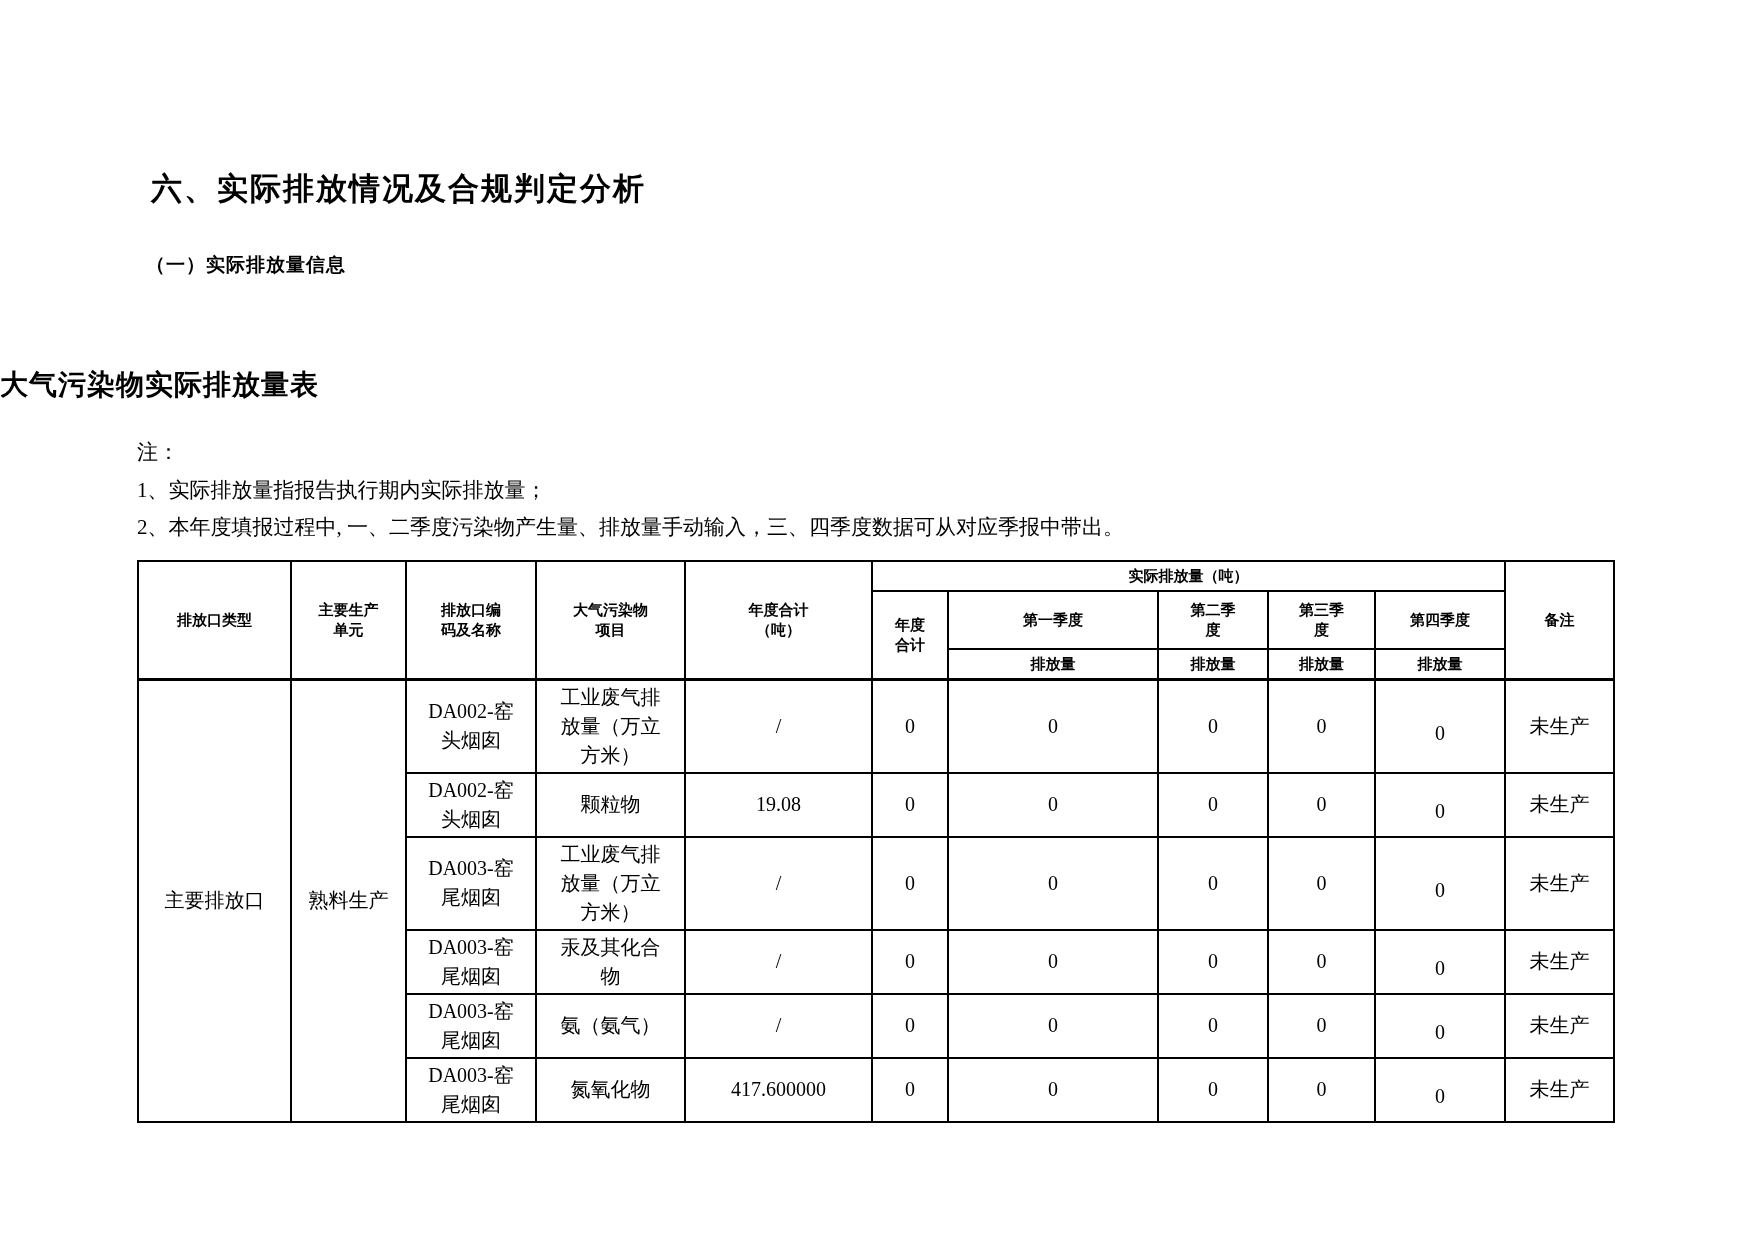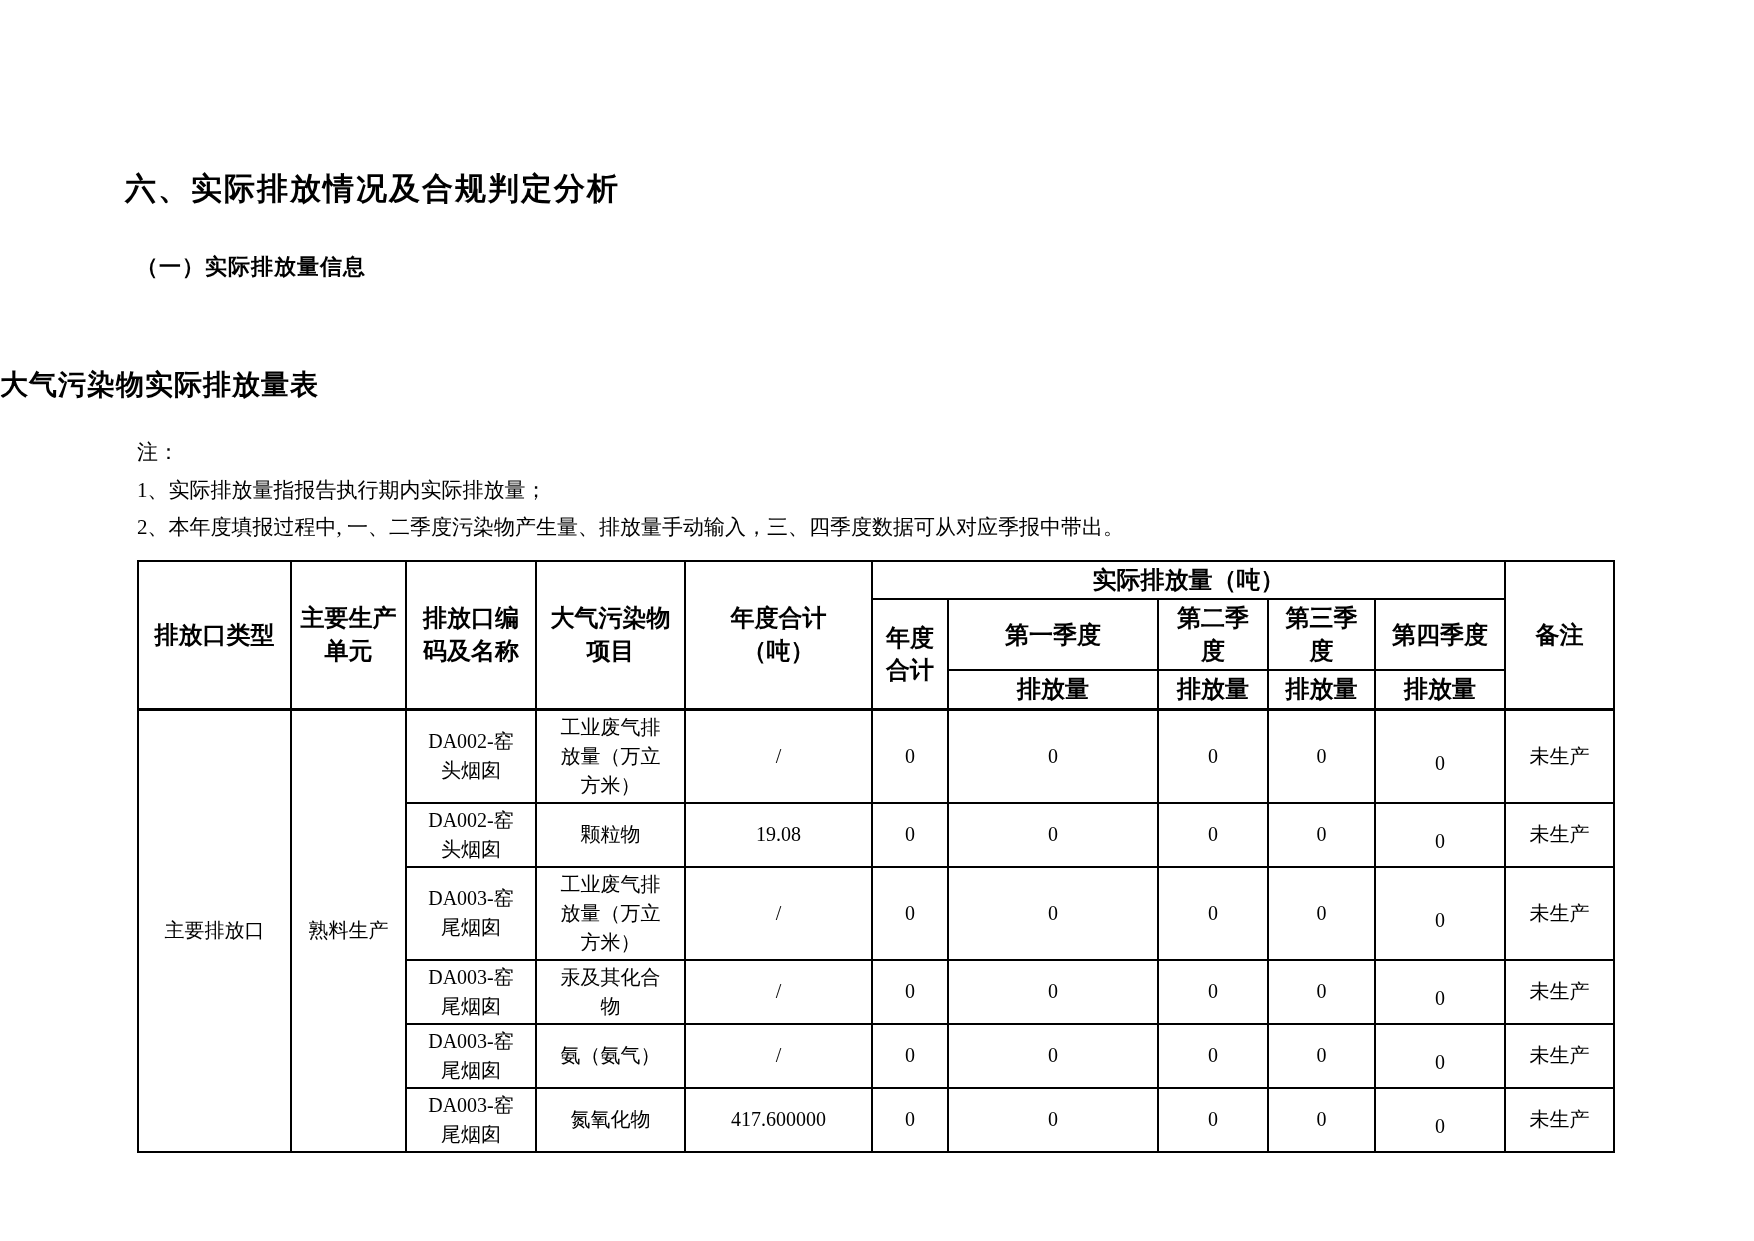--- a/index.html
+++ b/index.html
@@ -10,7 +10,7 @@
     position: relative; overflow: hidden;
   }
   .h1 {
-    position: absolute; left: 125px; top: 168px;
+    position: absolute; left: 151px; top: 168px;
     font-family: Liberation Sans, sans-serif;
     font-weight: bold; font-size: 31px; letter-spacing: 2px;
   }

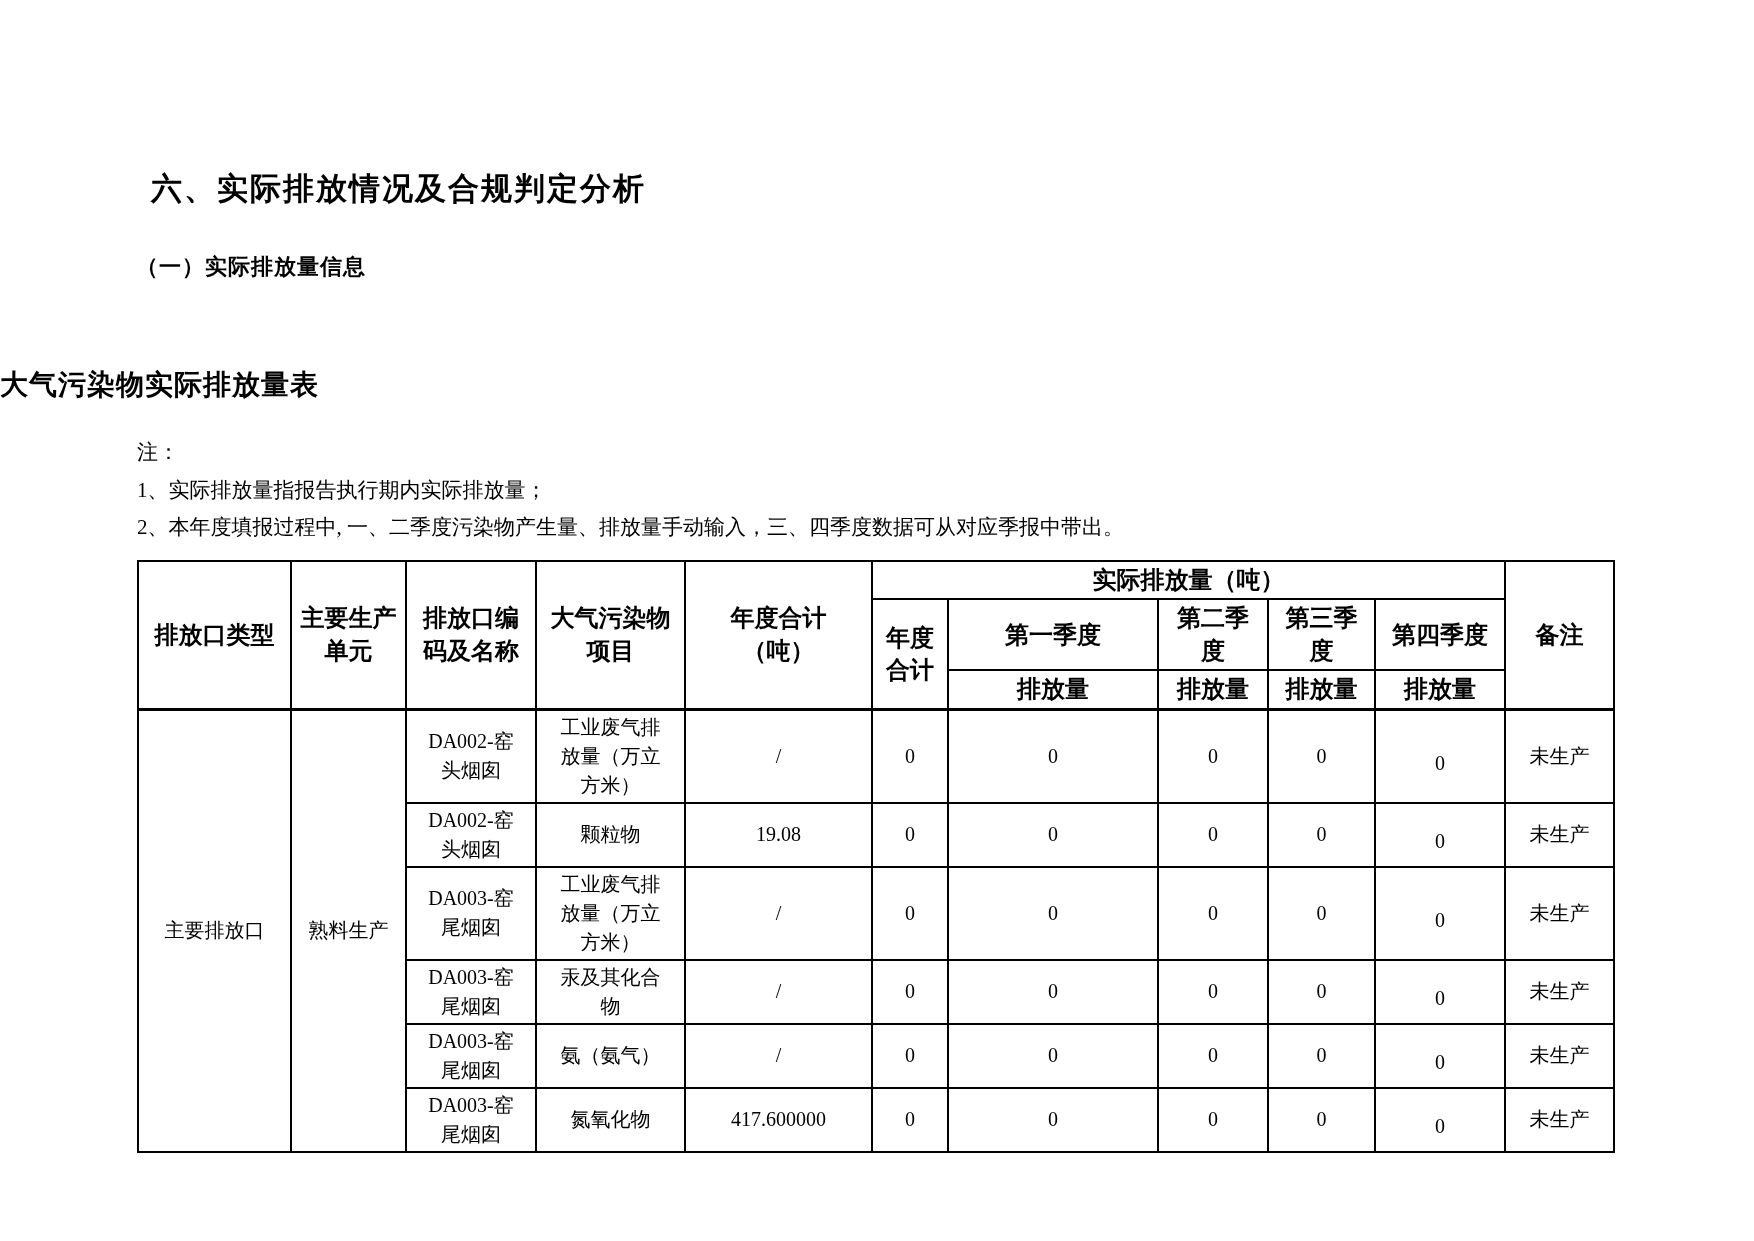--- a/index.html
+++ b/index.html
@@ -15,9 +15,9 @@
     font-weight: bold; font-size: 31px; letter-spacing: 2px;
   }
   .h2 {
-    position: absolute; left: 136px; top: 252px;
+    position: absolute; left: 146px; top: 252px;
     font-family: Liberation Mono, monospace;
-    font-weight: bold; font-size: 22px; letter-spacing: 1px;
+    font-weight: bold; font-size: 19px; letter-spacing: 1px;
   }
   .table-title {
     position: absolute; left: 0; top: 366px; width: 100%;

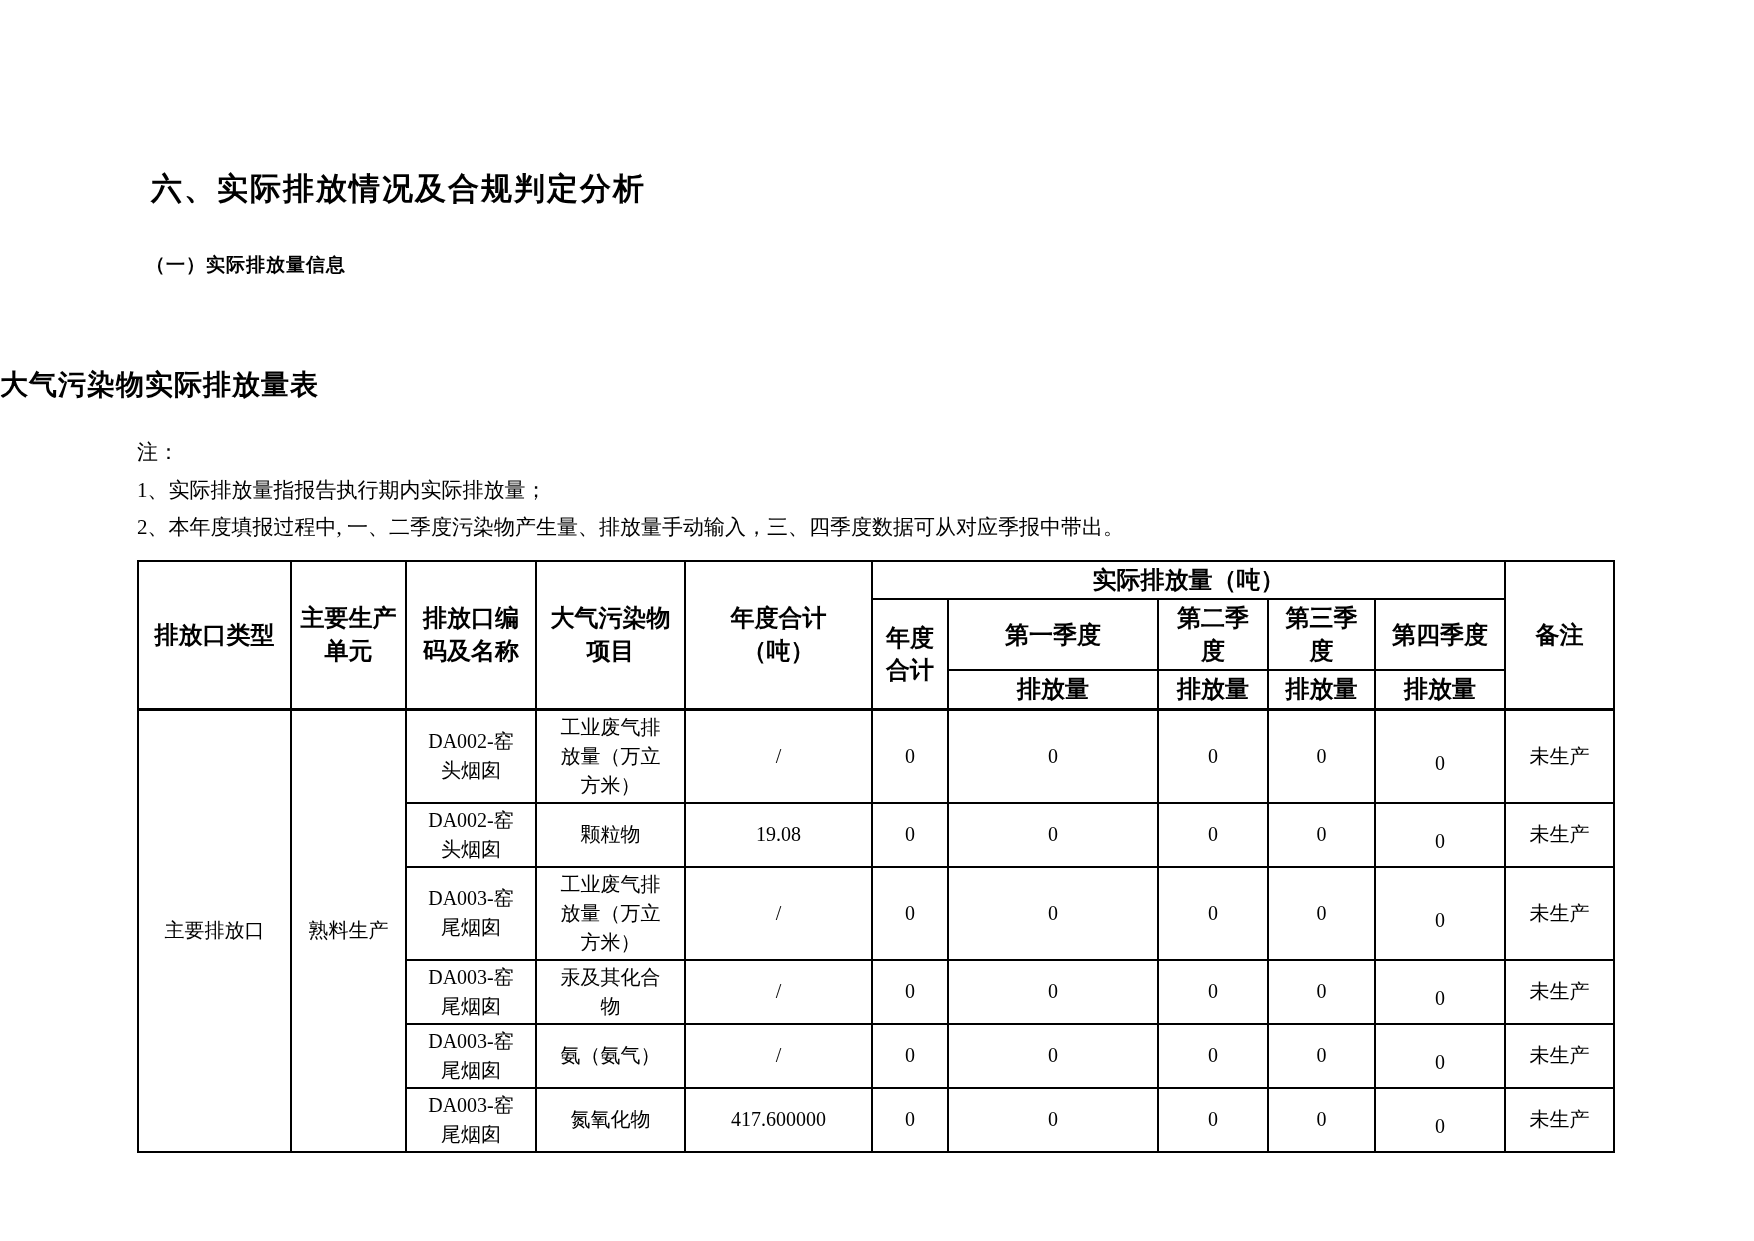--- a/index.html
+++ b/index.html
@@ -43,7 +43,7 @@
   table.emission thead { border-bottom: 3px solid #000; }
   table.emission th {
     font-family: "Liberation Sans", sans-serif;
-    font-weight: bold; font-size: 24px; line-height: 1.35;
+    font-weight: bold; font-size: 15px; line-height: 1.35;
   }
   table.emission td {
     font-size: 20px; line-height: 1.45;

